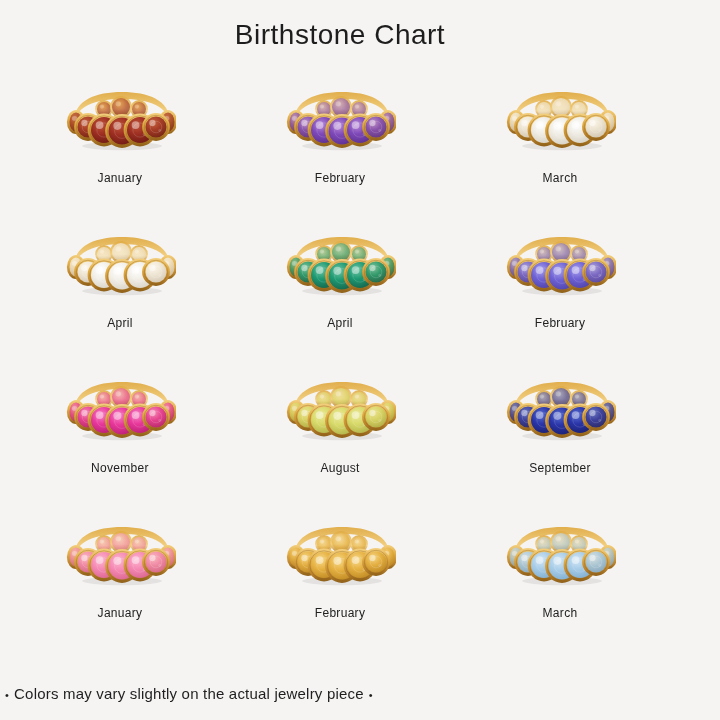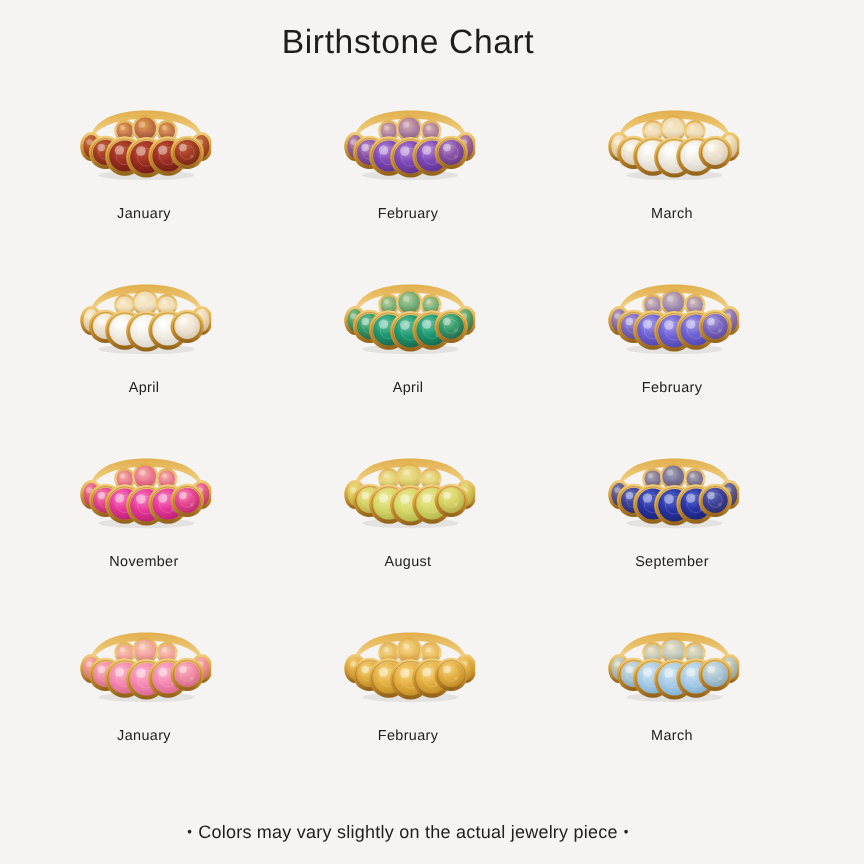--- a/index.html
+++ b/index.html
@@ -70,7 +70,6 @@
     left: 0;
     right: 0;
     bottom: 18px;
-    text-align: center;
     font-size: 15px;
     font-weight: 300;
     color: #1f1f1f;

